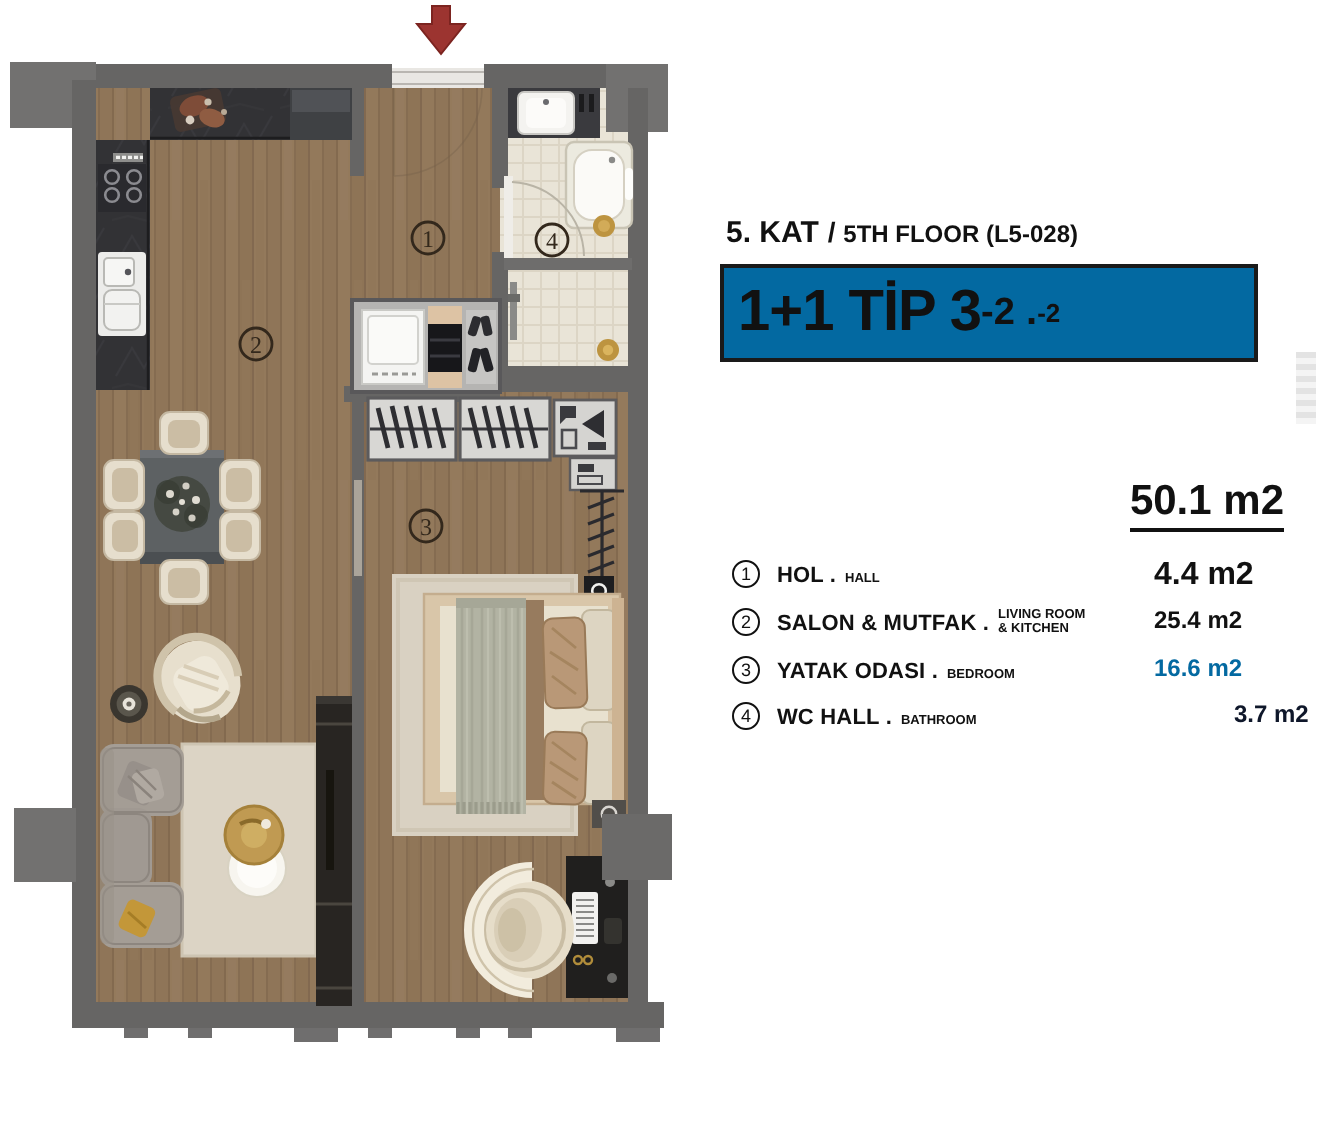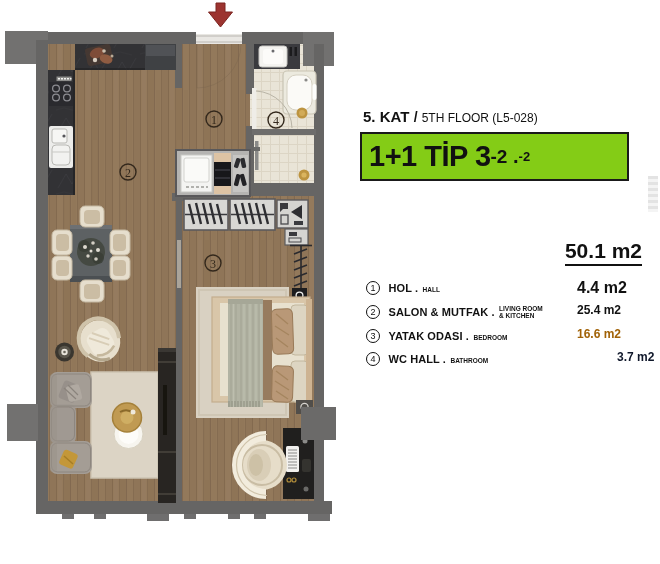--- a/index.html
+++ b/index.html
@@ -437,7 +437,7 @@
 <div class="abs" style="left:363px;top:108px;white-space:nowrap;color:#111;">
 <span style="font-size:15px;font-weight:bold;">5. KAT</span>
 <span style="font-size:14px;font-weight:bold;"> / </span>
-<span style="font-size:12px;font-weight:normal;">5TH FLOOR (L5-028)</span>
+<span style="font-size:12px;font-weight:bold;">5TH FLOOR (L5-028)</span>
 </div>
 
 <div class="abs" style="left:360px;top:132px;width:258px;height:45px;background:#84cc16;border:2px solid #1a1a1a;display:flex;align-items:center;padding-left:7px;white-space:nowrap;color:#111;">

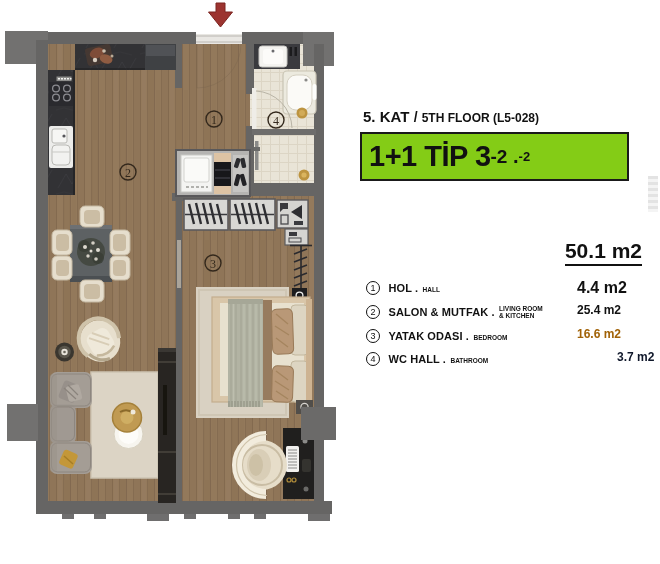--- a/index.html
+++ b/index.html
@@ -440,7 +440,7 @@
 <span style="font-size:12px;font-weight:bold;">5TH FLOOR (L5-028)</span>
 </div>
 
-<div class="abs" style="left:360px;top:132px;width:258px;height:45px;background:#84cc16;border:2px solid #1a1a1a;display:flex;align-items:center;padding-left:7px;white-space:nowrap;color:#111;">
+<div class="abs" style="left:360px;top:132px;width:258px;height:45px;background:#0369a1;border:2px solid #1a1a1a;display:flex;align-items:center;padding-left:7px;white-space:nowrap;color:#111;">
 <span style="font-size:29px;font-weight:bold;letter-spacing:-0.5px;">1+1 TİP 3</span>
       <span style="font-size:19px;font-weight:bold;">-2</span>
       <span style="font-size:20px;font-weight:bold;">&nbsp;.</span>

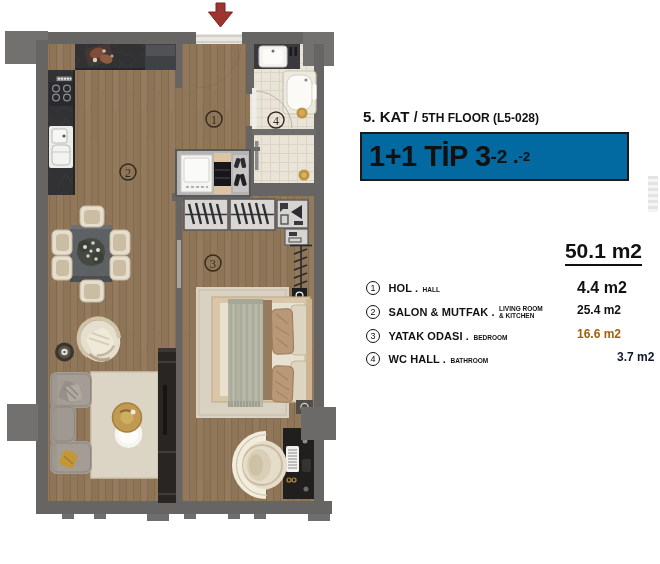--- a/index.html
+++ b/index.html
@@ -472,7 +472,7 @@
 <span style="font-size:11px;font-weight:bold;letter-spacing:0.1px;margin-left:4px;">YATAK ODASI .</span>
 <span style="font-size:6.5px;font-weight:bold;">BEDROOM</span>
 </div>
-<div class="abs" style="left:577px;top:327px;font-size:12px;font-weight:bold;color:#a16207;">16.6 m2</div>
+<div class="abs" style="left:577px;top:327px;font-size:12px;font-weight:bold;color:#0369a1;">16.6 m2</div>
 
 <div class="abs" style="left:366px;top:349px;width:260px;height:14px;color:#111;">
 <span style="display:inline-block;width:12px;height:12px;border:1.2px solid #111;border-radius:50%;font-size:9px;line-height:12px;text-align:center;vertical-align:middle;">4</span>

